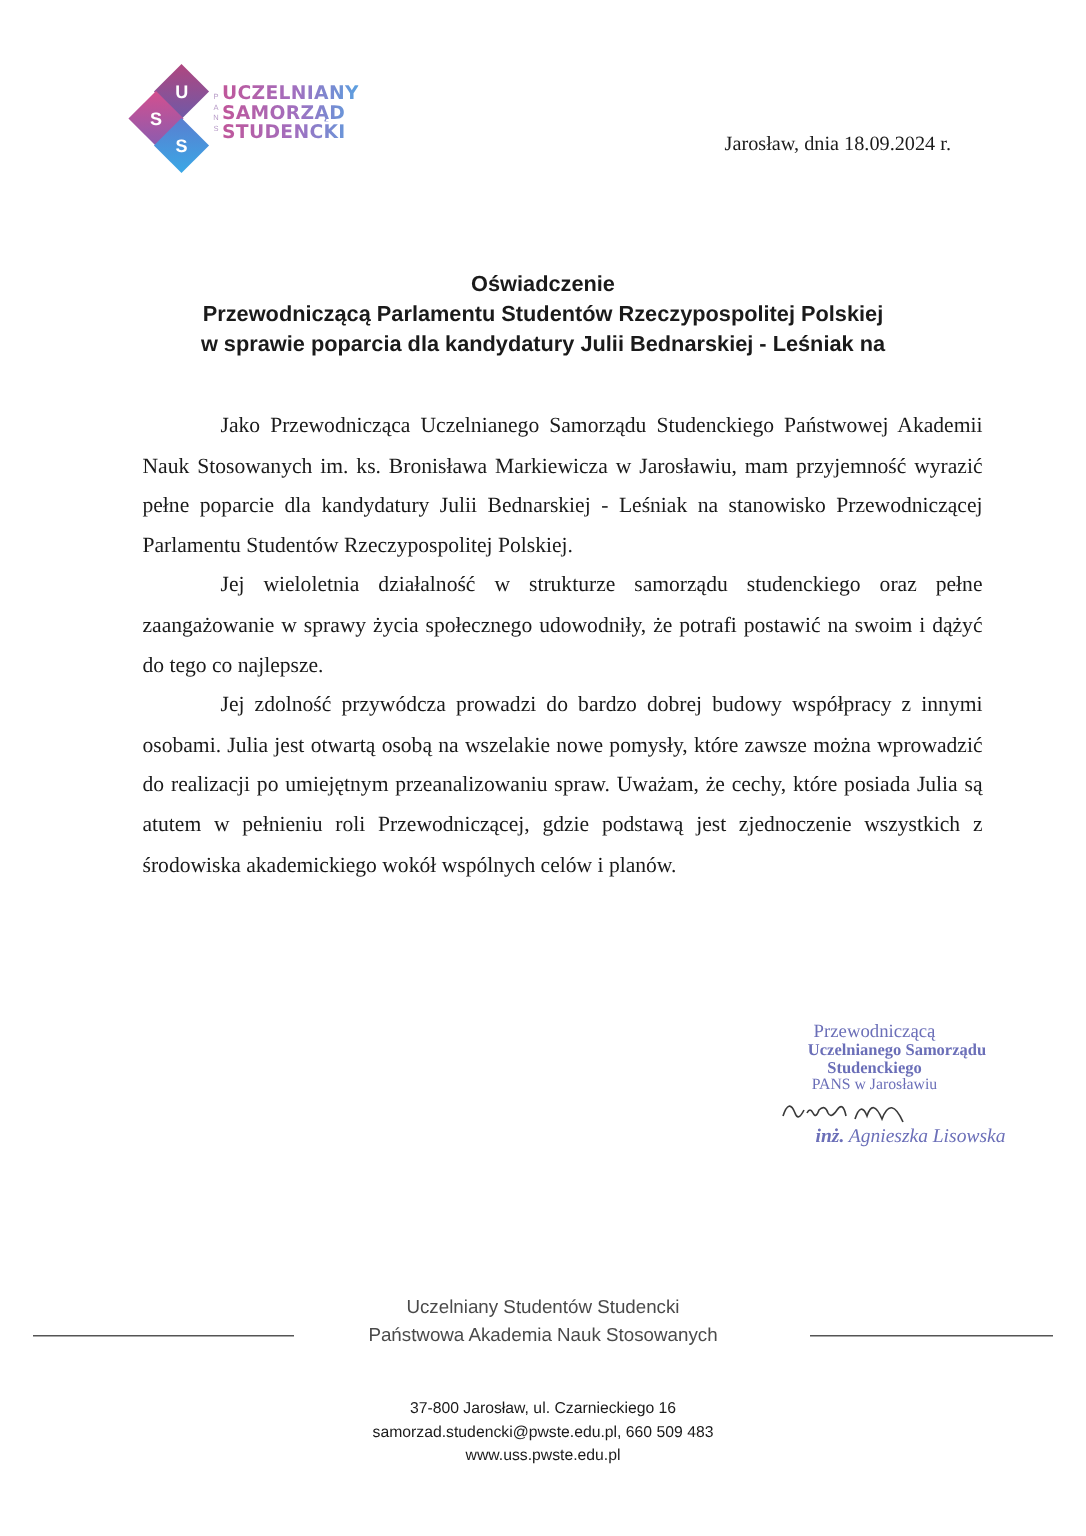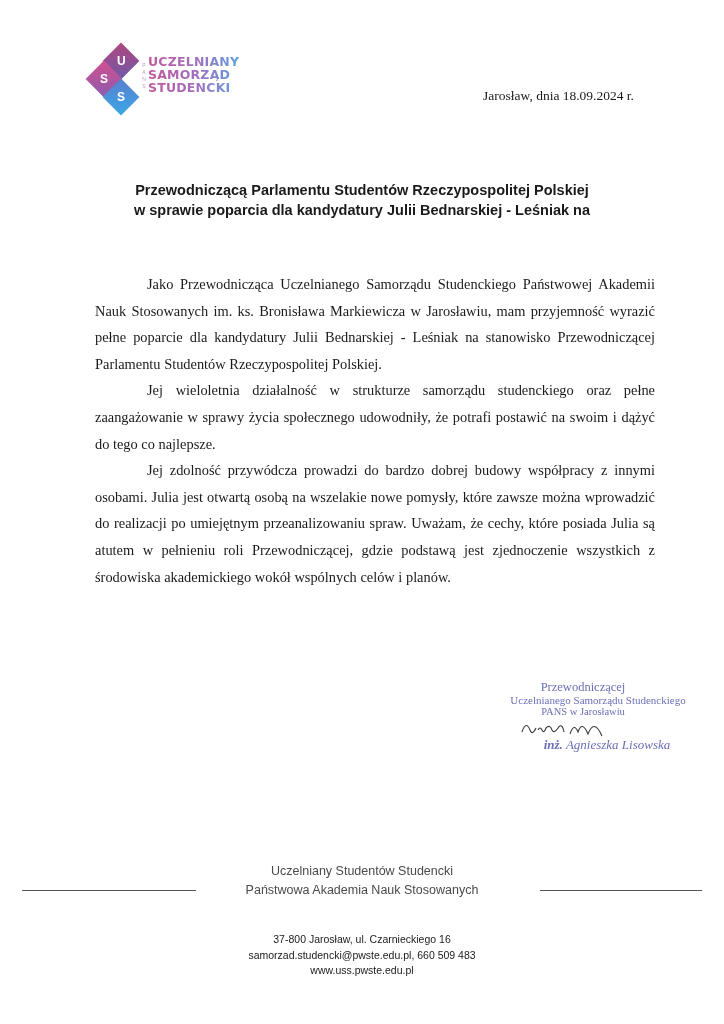--- a/index.html
+++ b/index.html
@@ -193,6 +193,7 @@
 <div class="date">Jarosław, dnia 18.09.2024 r.</div>
 
 <div class="title-block">
+  <div>Oświadczenie</div>
   <div>Przewodniczącą Parlamentu Studentów Rzeczypospolitej Polskiej</div>
   <div>w sprawie poparcia dla kandydatury Julii Bednarskiej - Leśniak na</div>
 </div>

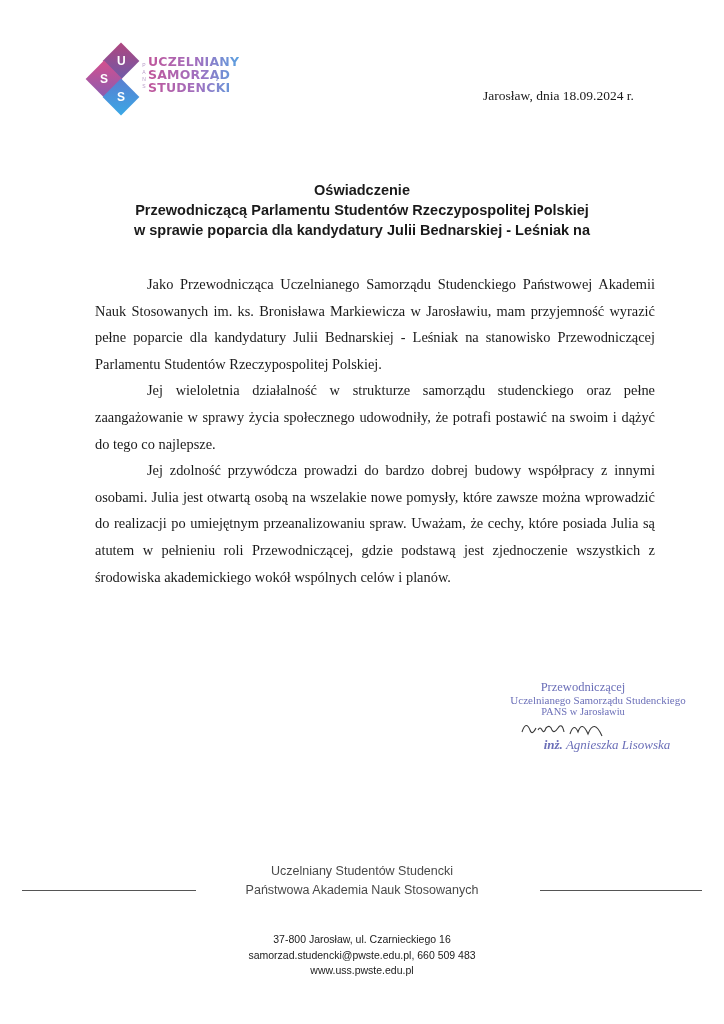--- a/index.html
+++ b/index.html
@@ -205,7 +205,7 @@
 </div>
 
 <div class="signature">
-  <div class="sig-role">Przewodniczącej</div>
+  <div class="sig-role">Przewodniczącą</div>
   <div class="sig-org"><b>Uczelnianego Samorządu Studenckiego</b></div>
   <div class="sig-city">PANS w Jarosławiu</div>
   <div class="sig-scribble">

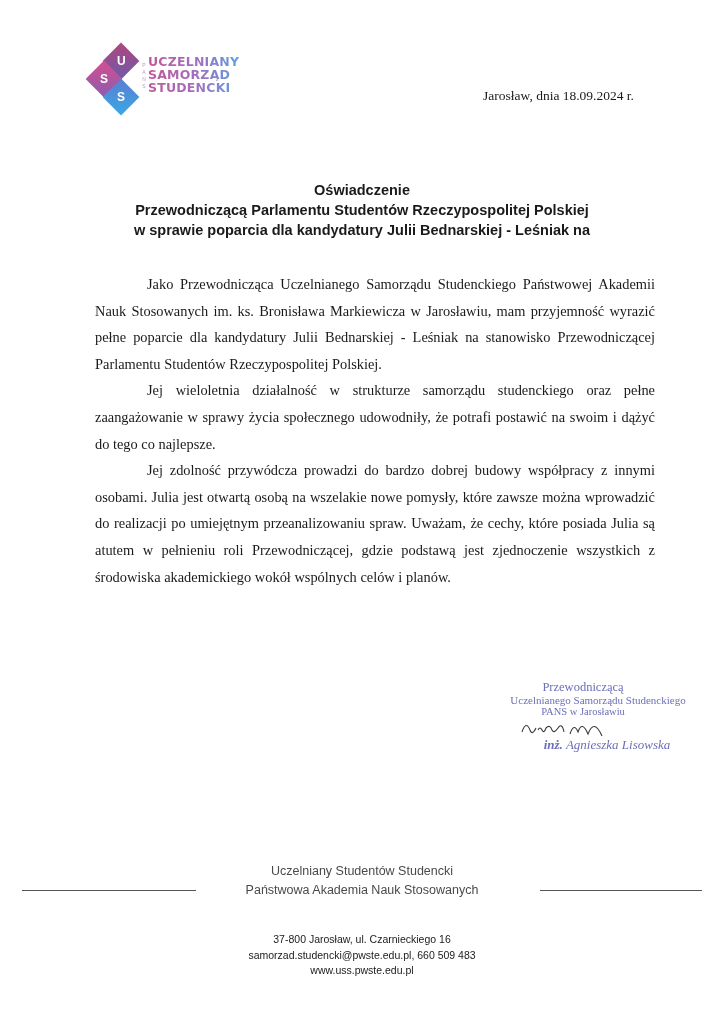--- a/index.html
+++ b/index.html
@@ -117,7 +117,7 @@
     }
     .sig-role { font-size: 12.5px; line-height: 14px; }
     .sig-org { font-size: 11px; line-height: 12px; }
-    .sig-org b { font-weight: normal; padding-left: 30px; }
+    .sig-org b { font-weight: bold; padding-left: 30px; }
     .sig-city { font-size: 10.5px; line-height: 12px; }
     .sig-scribble {
       position: relative;

